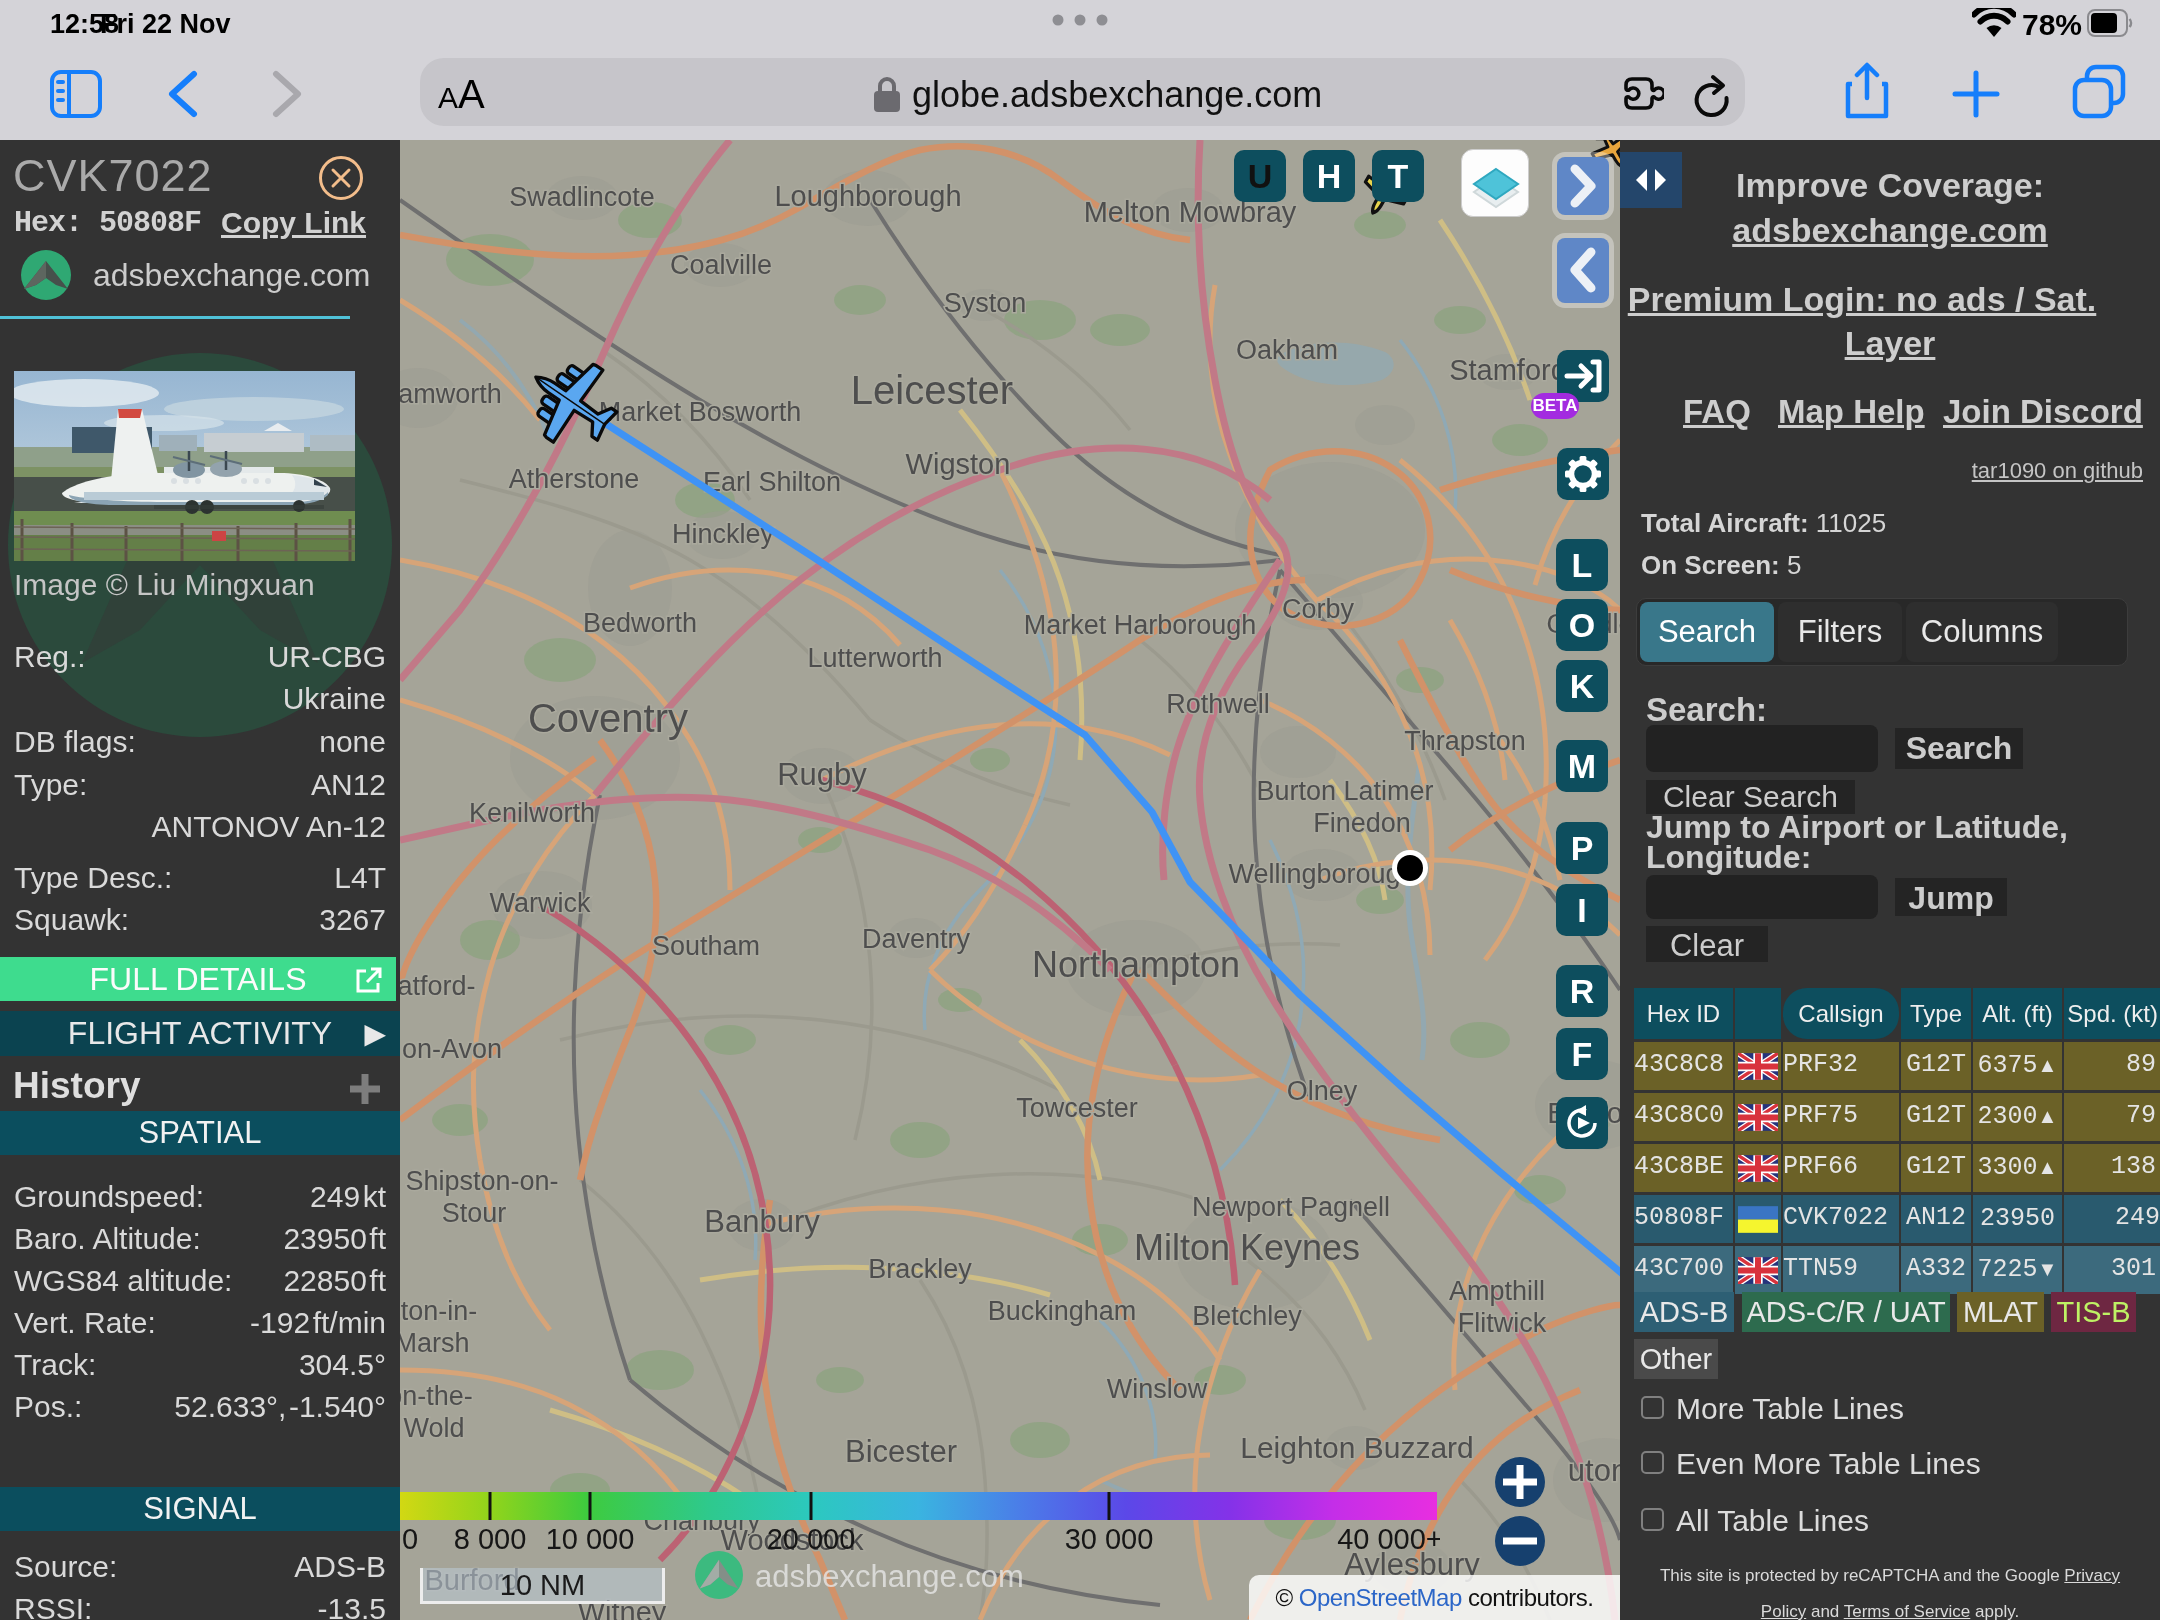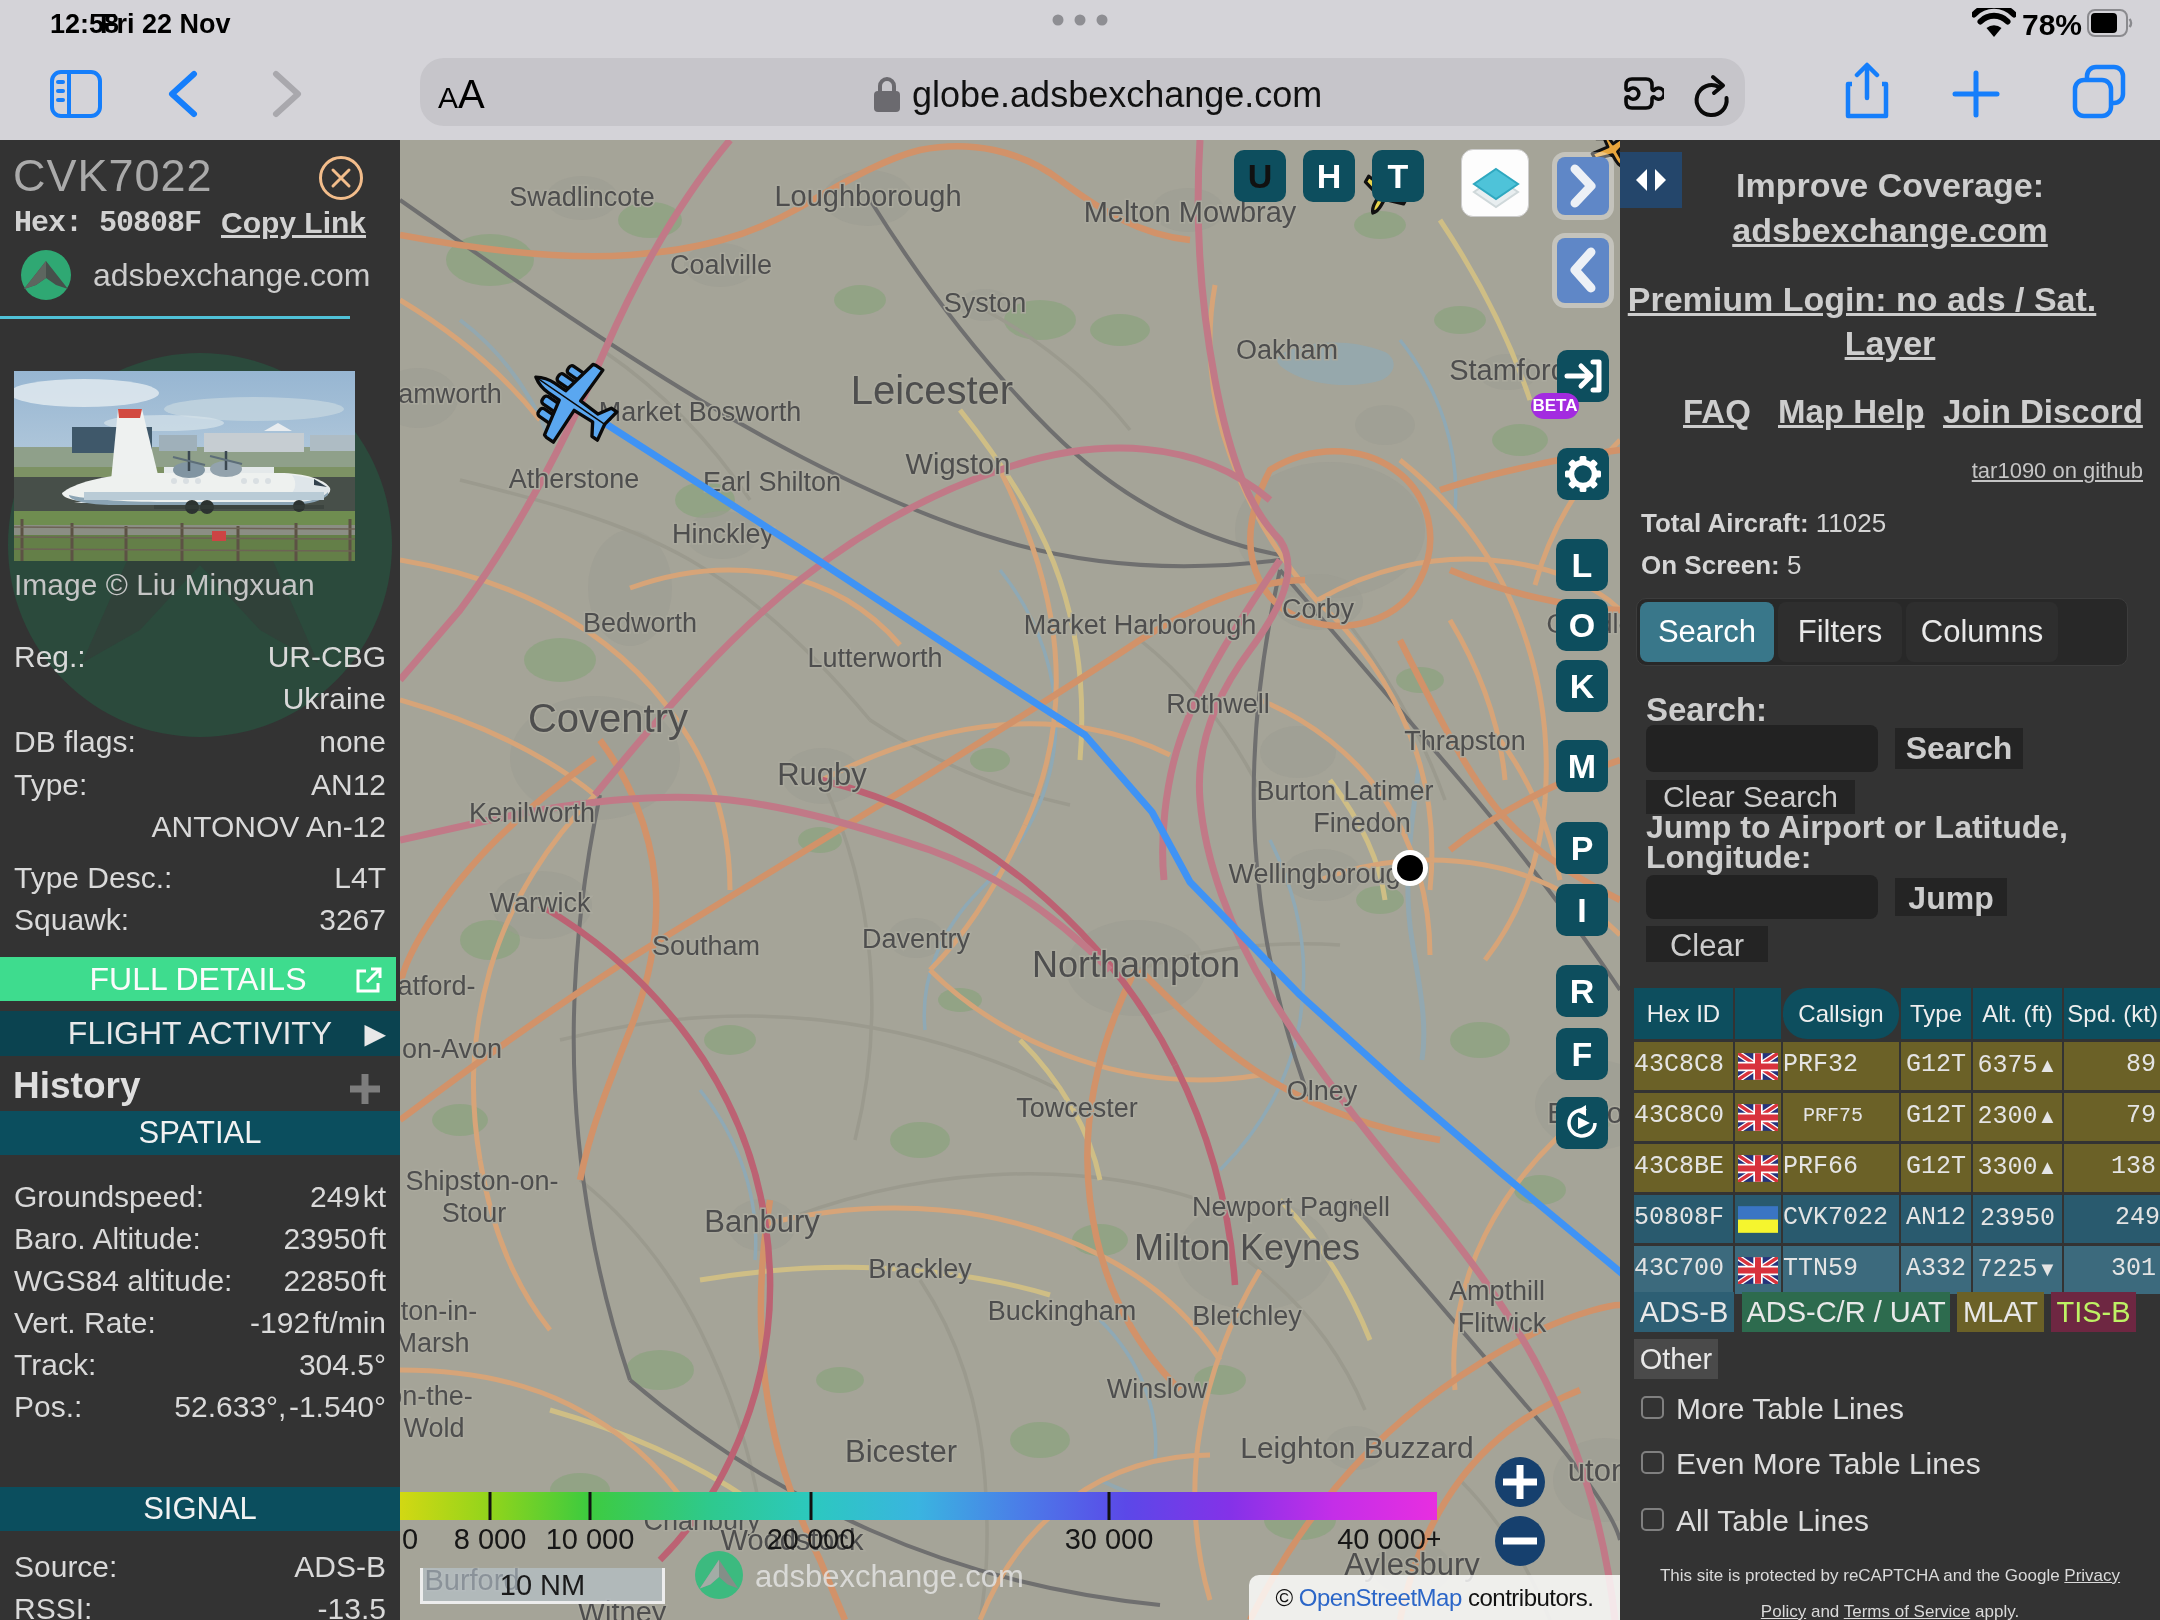--- a/index.html
+++ b/index.html
@@ -677,7 +677,7 @@
 <path d="M30 0 V40 M0 20 H60" stroke="#fff" stroke-width="14"></path>
 <path d="M30 0 V40 M0 20 H60" stroke="#d8323c" stroke-width="9"></path>
 </svg></span></div>
-<div class="abs" style="left:163px;top:105px;width:116px;height:48px;background:#6b6127;color:#e4e4e4;text-align:left;line-height:46px;"><span class="mono" style="font-size:20px;margin-left:20px;">PRF75</span></div>
+<div class="abs" style="left:163px;top:105px;width:116px;height:48px;background:#6b6127;color:#e4e4e4;text-align:left;line-height:46px;"><span class="mono" style="font-size:25px;">PRF75</span></div>
 <div class="abs" style="left:281px;top:105px;width:70px;height:48px;background:#6b6127;color:#e4e4e4;text-align:center;line-height:46px;"><span class="mono" style="font-size:25px;">G12T</span></div>
 <div class="abs" style="left:353px;top:105px;width:89px;height:48px;background:#6b6127;color:#e4e4e4;text-align:center;line-height:46px;"><span class="mono" style="font-size:25px;">2300</span><span style="font-size:20px;">▲</span></div>
 <div class="abs" style="left:444px;top:105px;width:96px;height:48px;background:#6b6127;color:#e4e4e4;text-align:right;line-height:46px;padding-right:4px;"><span class="mono" style="font-size:25px;">79</span></div>

